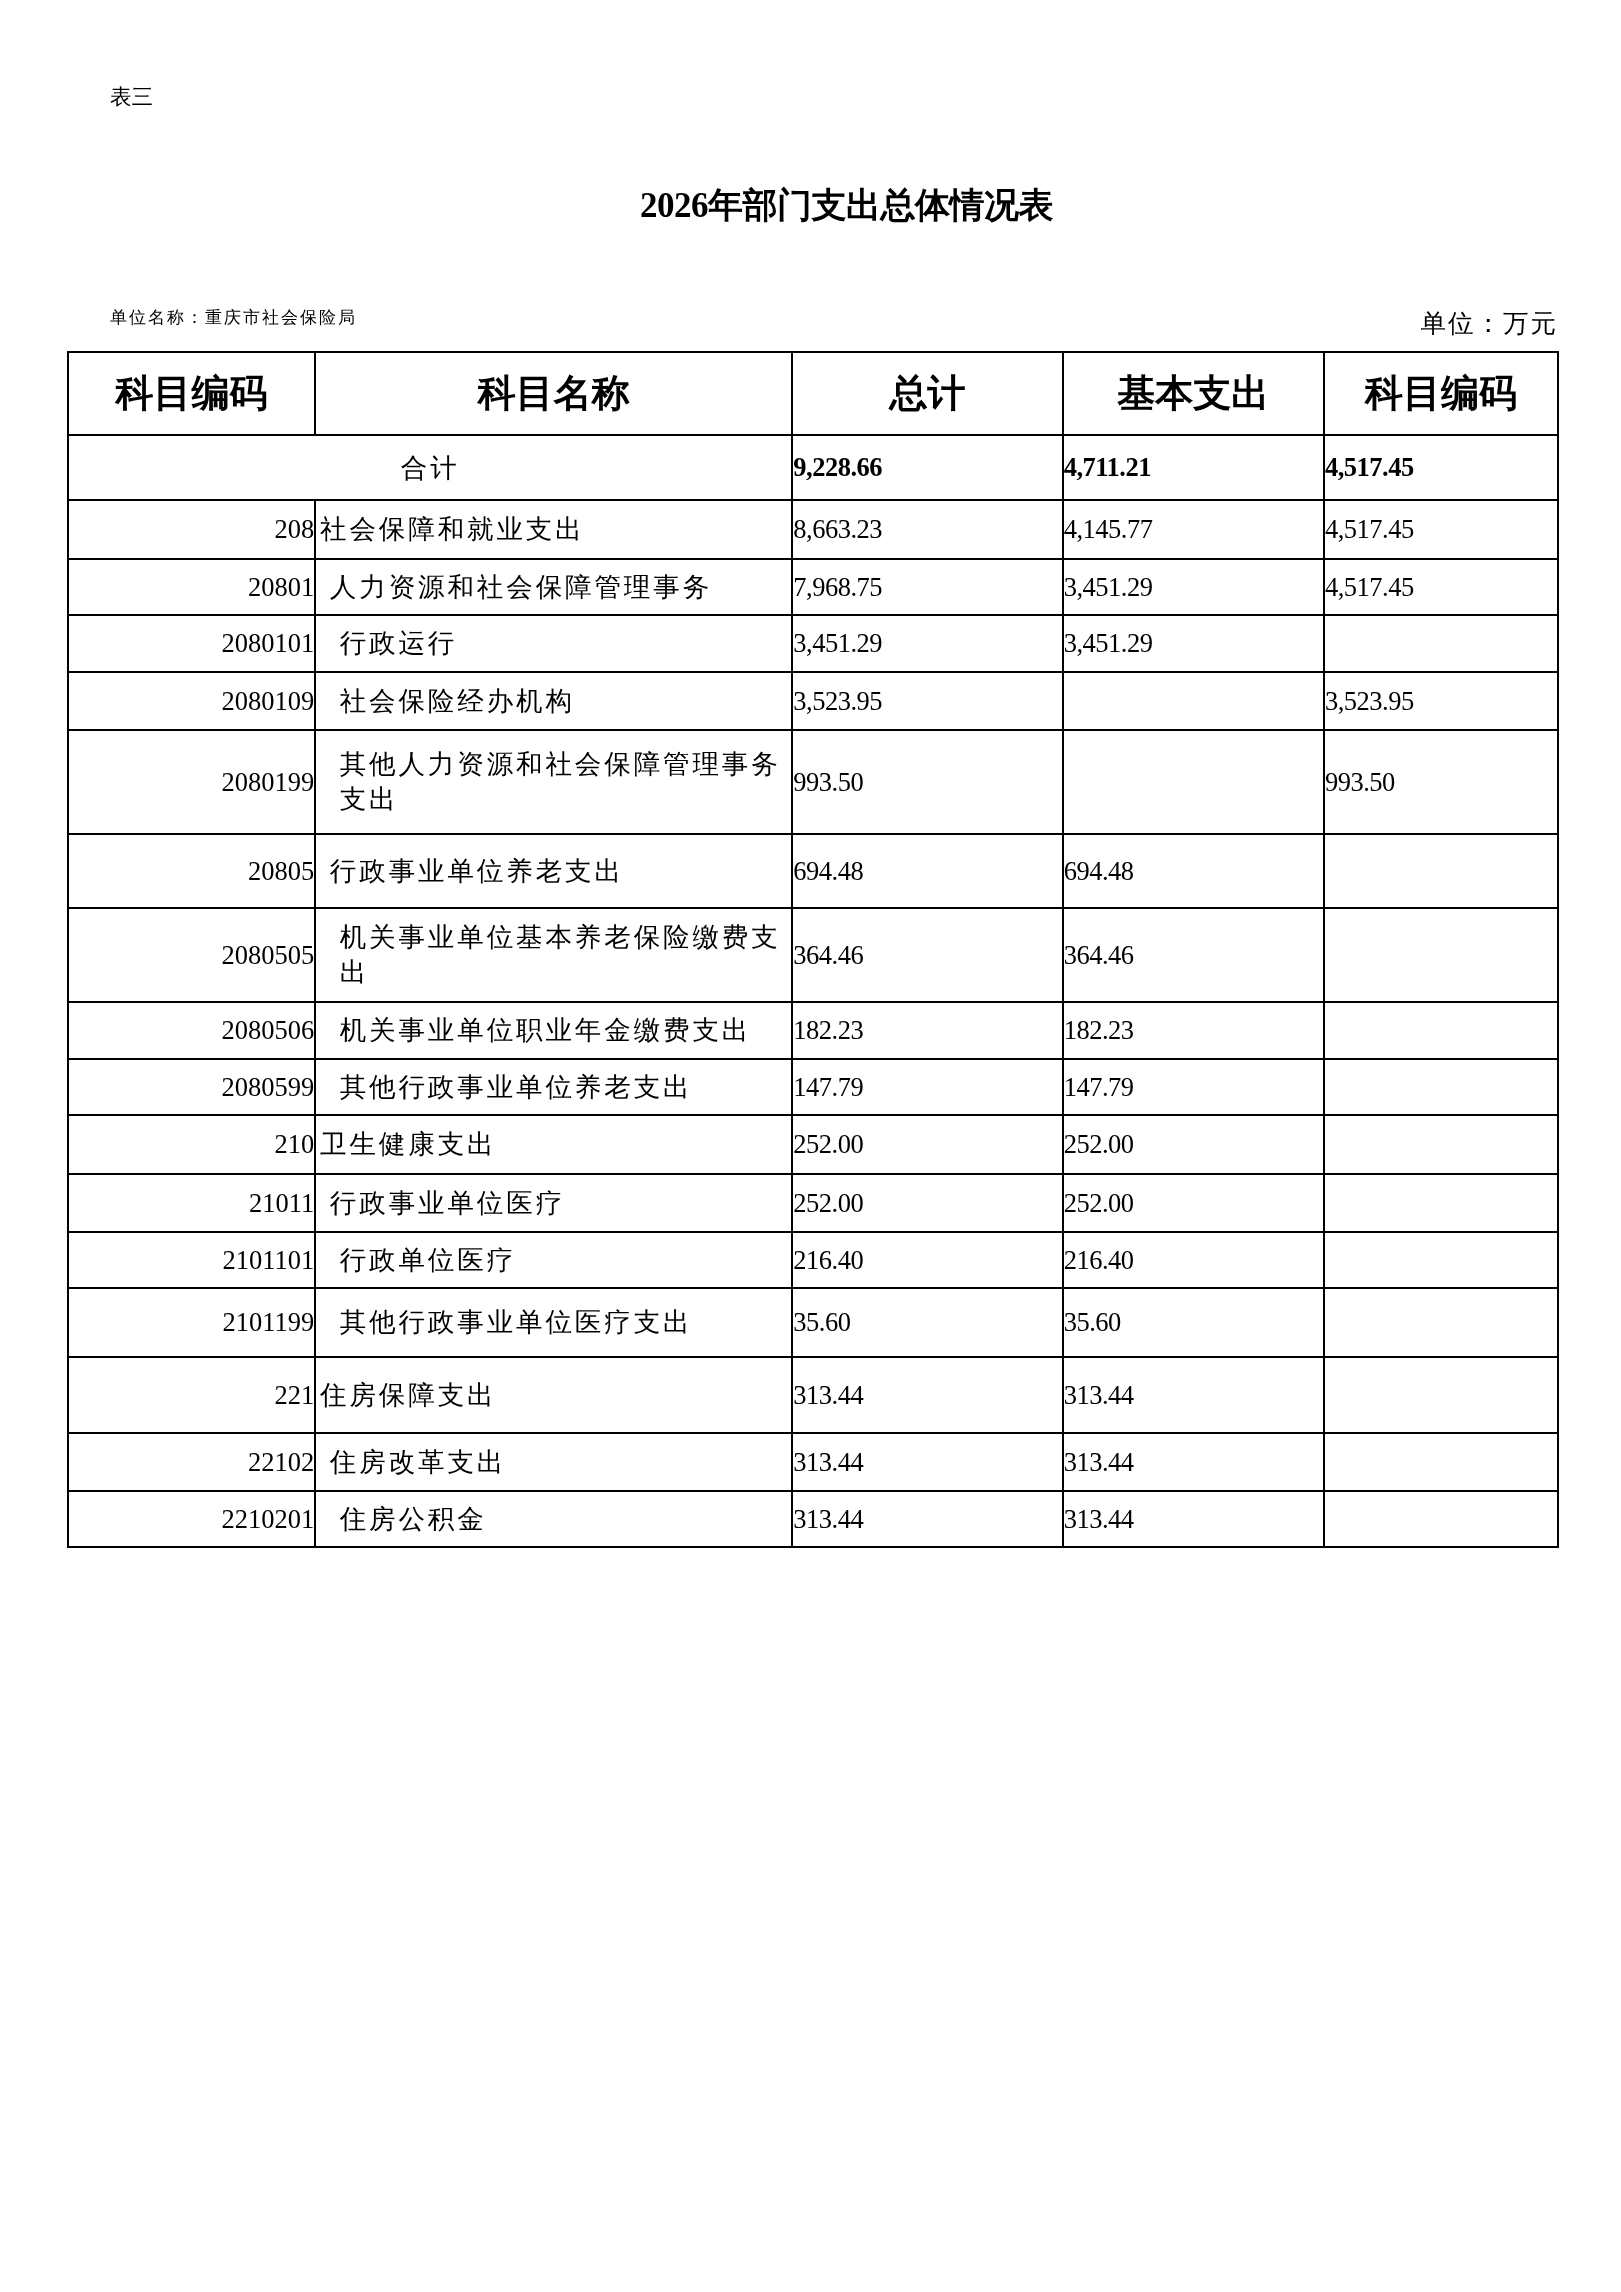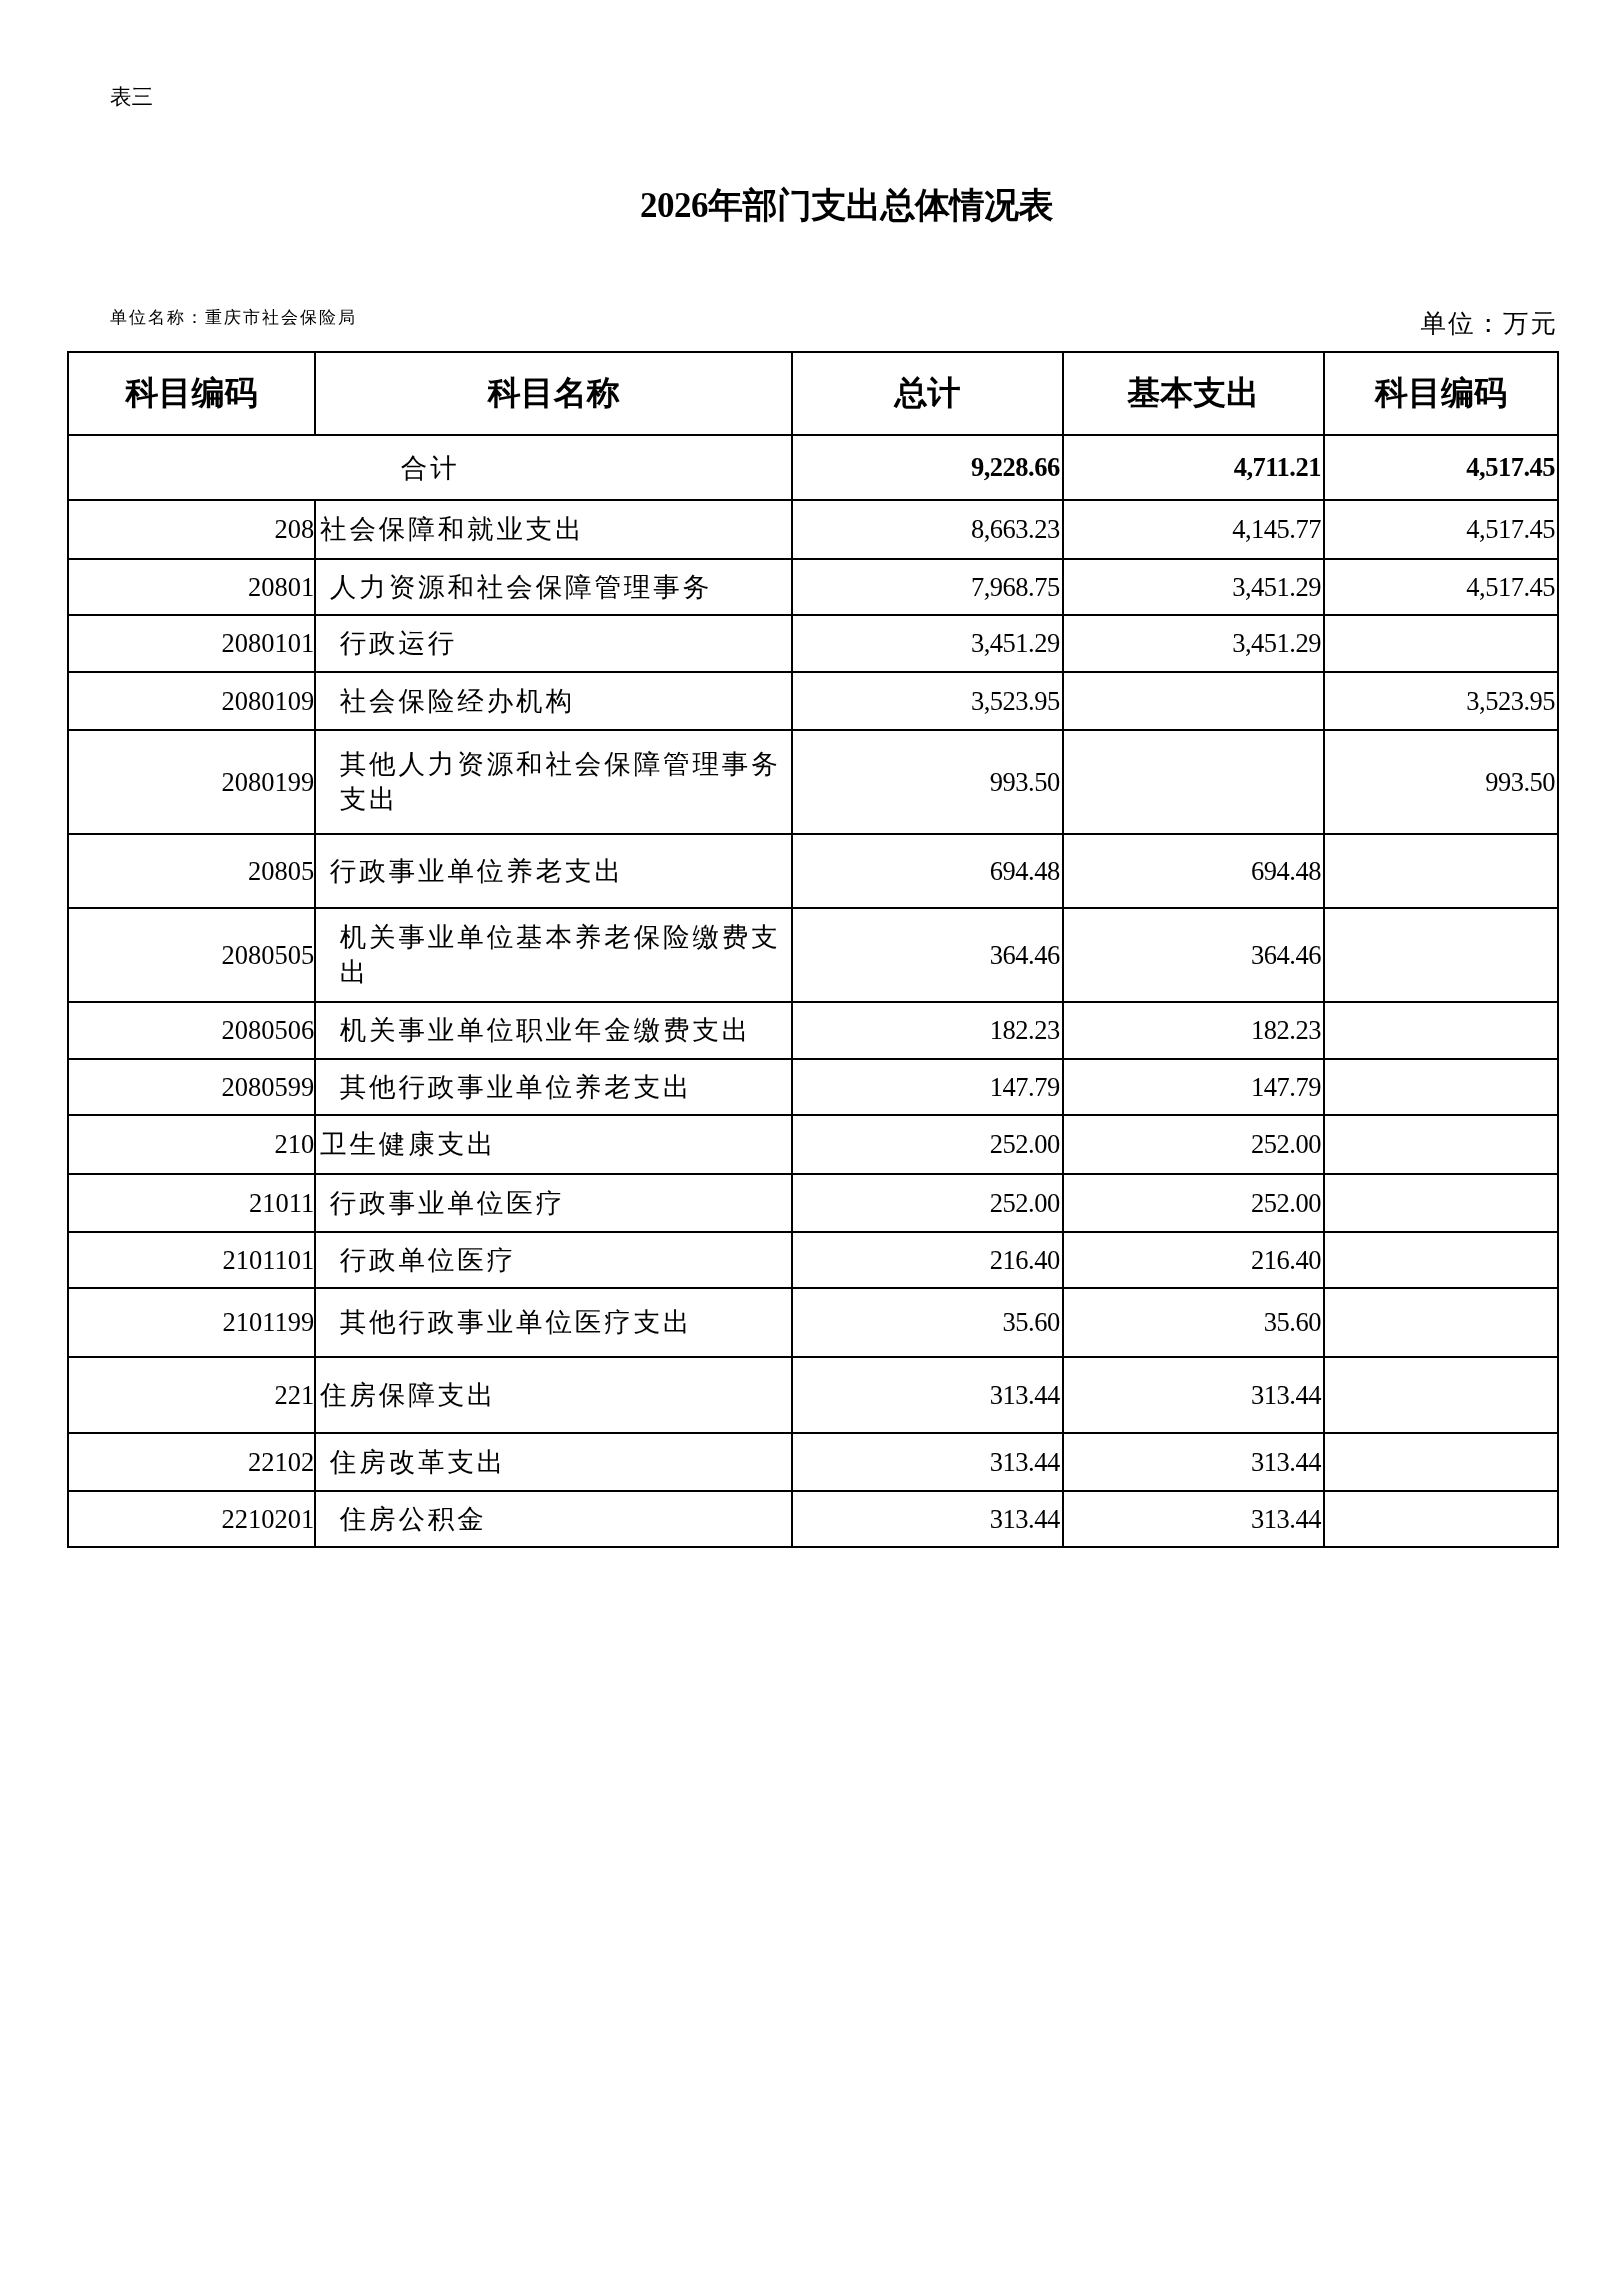--- a/index.html
+++ b/index.html
@@ -11,7 +11,7 @@
   #unit { position: absolute; right: 63px; top: 306px; font-size: 25.5px; letter-spacing: 2px; }
   table { position: absolute; left: 67px; top: 351px; border-collapse: collapse; table-layout: fixed; width: 1492px; }
   td, th { border: 2.9px solid #000; padding: 0; overflow: hidden; }
-  th { font-family: "DejaVu Sans", "Liberation Sans", sans-serif; font-weight: bold; font-size: 33px; height: 81px; text-align: center; }
+  th { font-family: "DejaVu Sans", "Liberation Sans", sans-serif; font-weight: bold; font-size: 38px; height: 81px; text-align: center; }
   .c-code { width: 245px; }
   .c-name { width: 473px; }
   .c-total { width: 268px; }

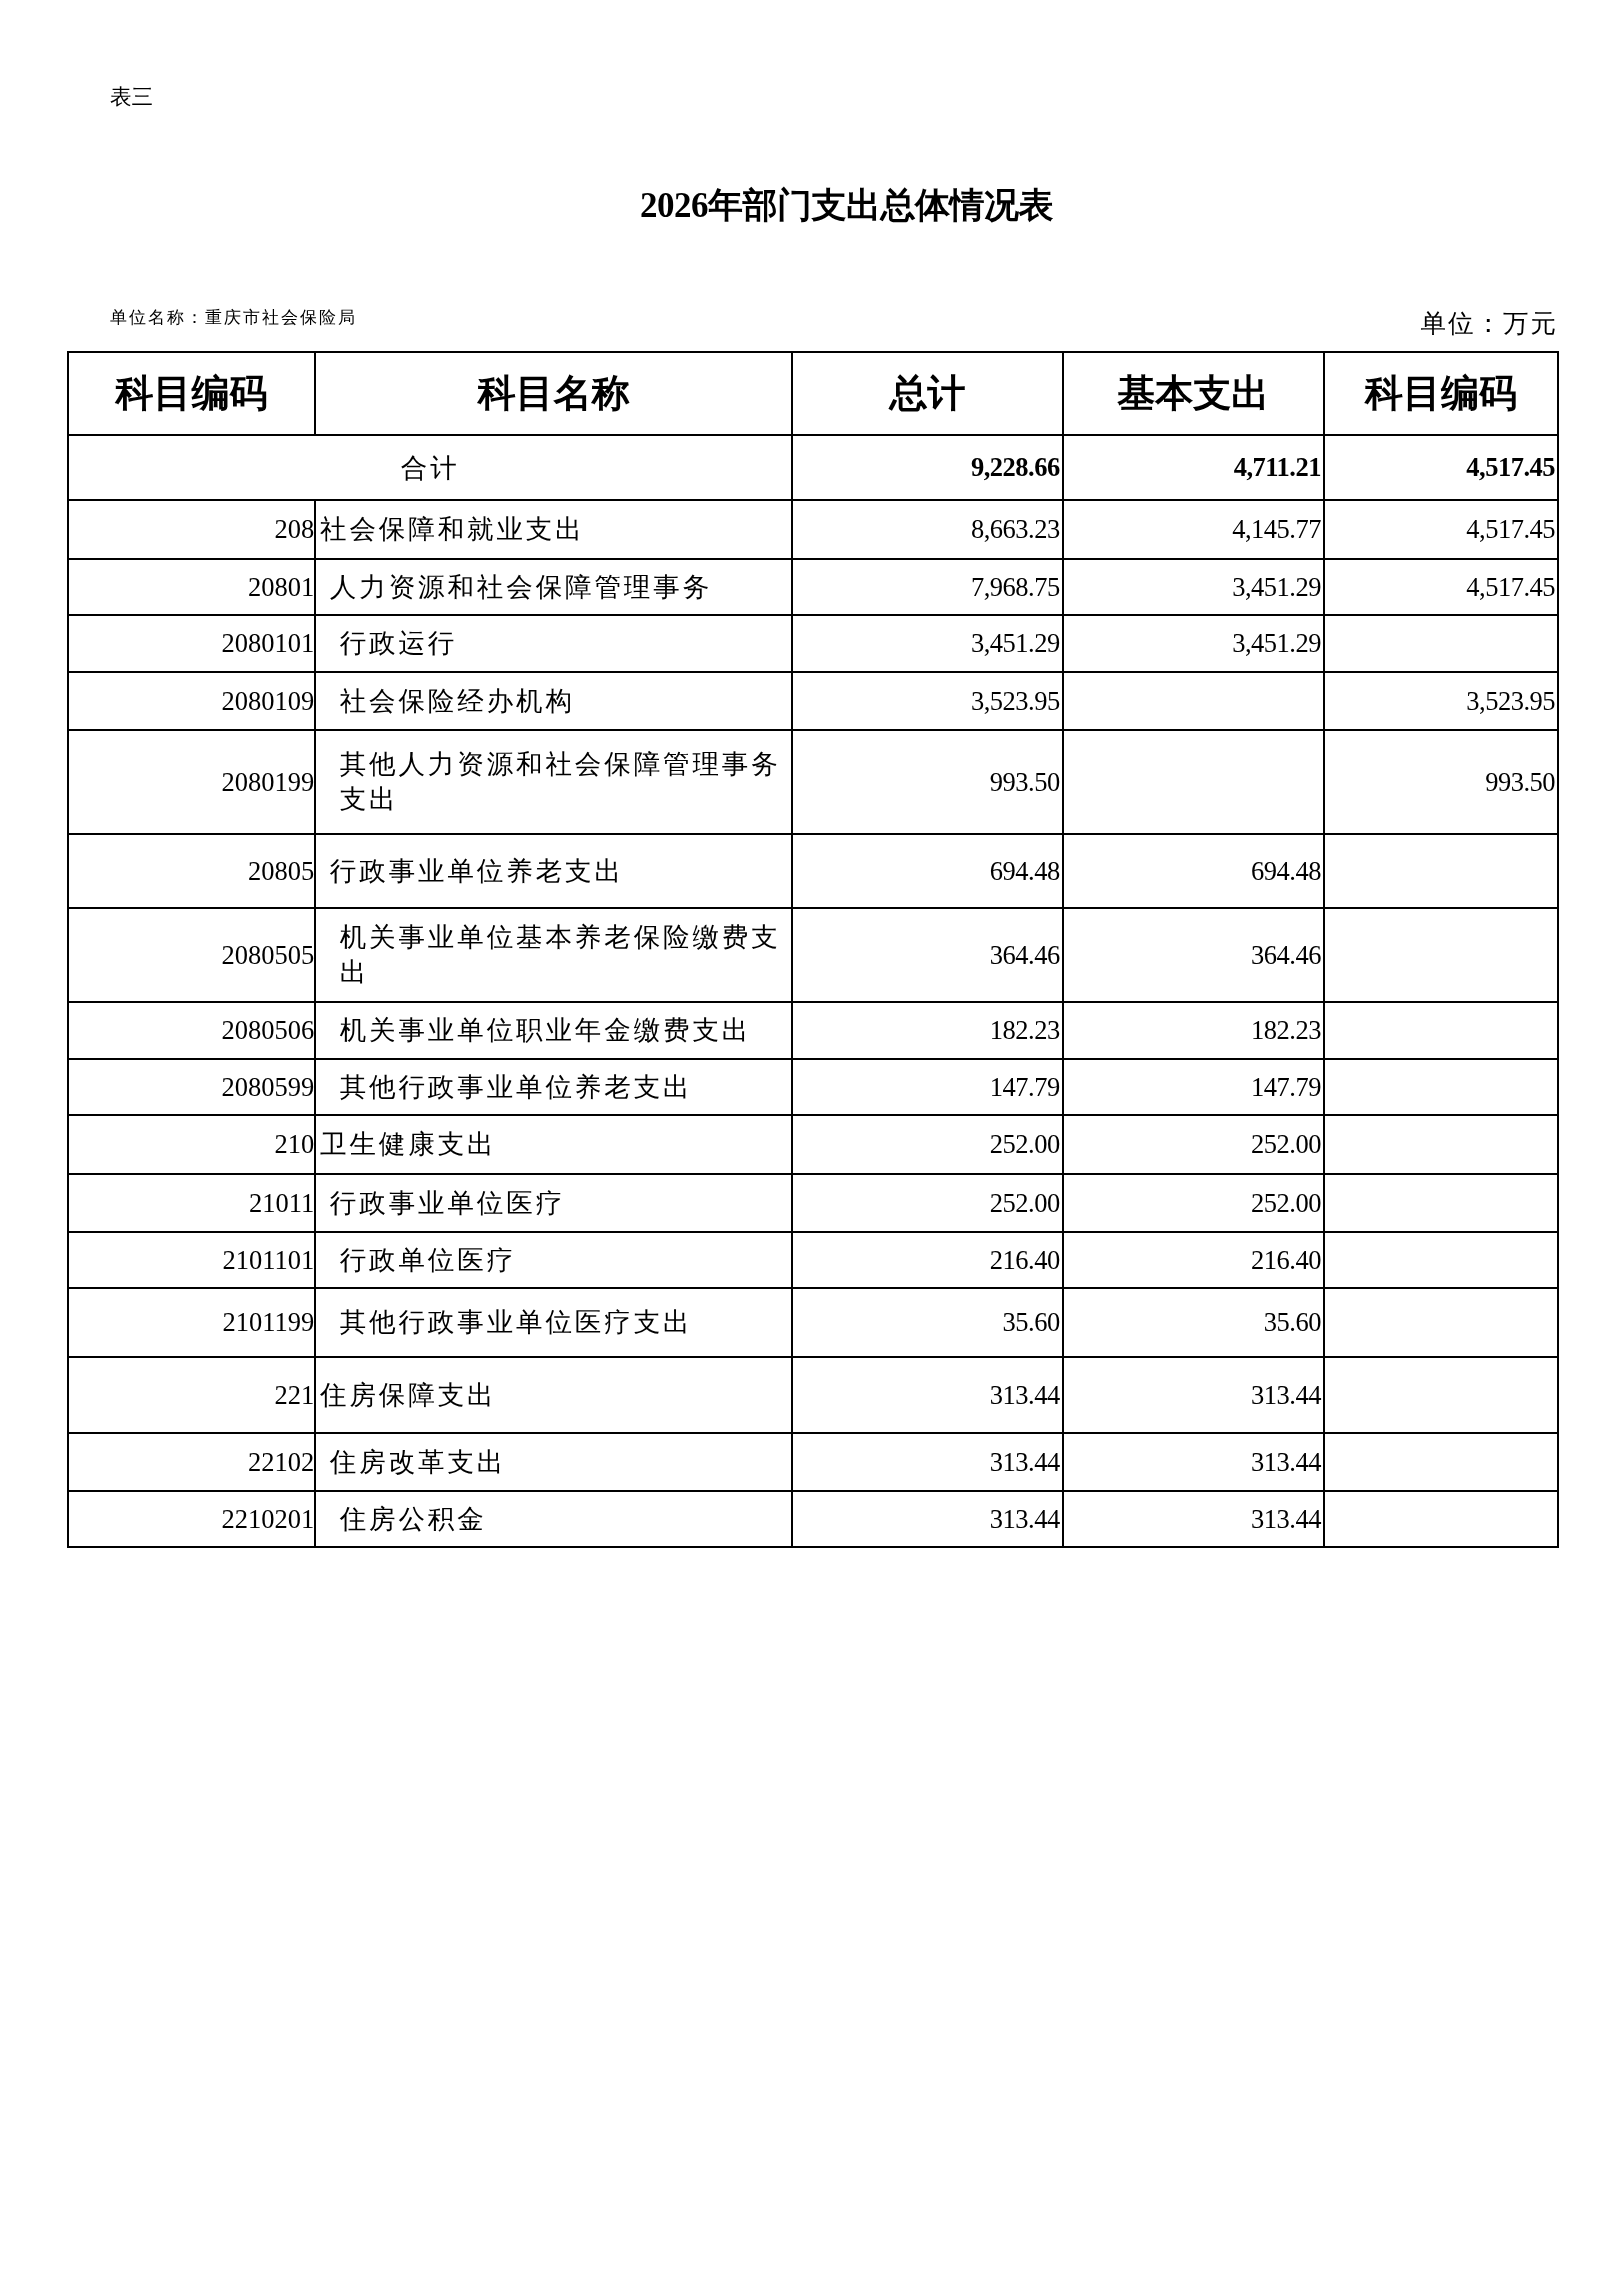--- a/index.html
+++ b/index.html
@@ -20,7 +20,7 @@
   td { font-family: "Liberation Serif", "DejaVu Serif", serif; font-size: 26.5px; vertical-align: middle; }
   td.code { padding-left: 3.9px; text-align: right; }
   td.name { text-align: left; padding-left: 3.9px; letter-spacing: 2.9px; line-height: 35px; }
-  td.num { text-align: right; padding-right: 2px; letter-spacing: -0.5px; }
+  td.num { padding-right: 2px; letter-spacing: -0.5px; }
   tr.total td.num { font-weight: bold; }
   td.total-label { text-align: center; letter-spacing: 2.9px; }
   .indent-1 { padding-left: 13.7px !important; }

